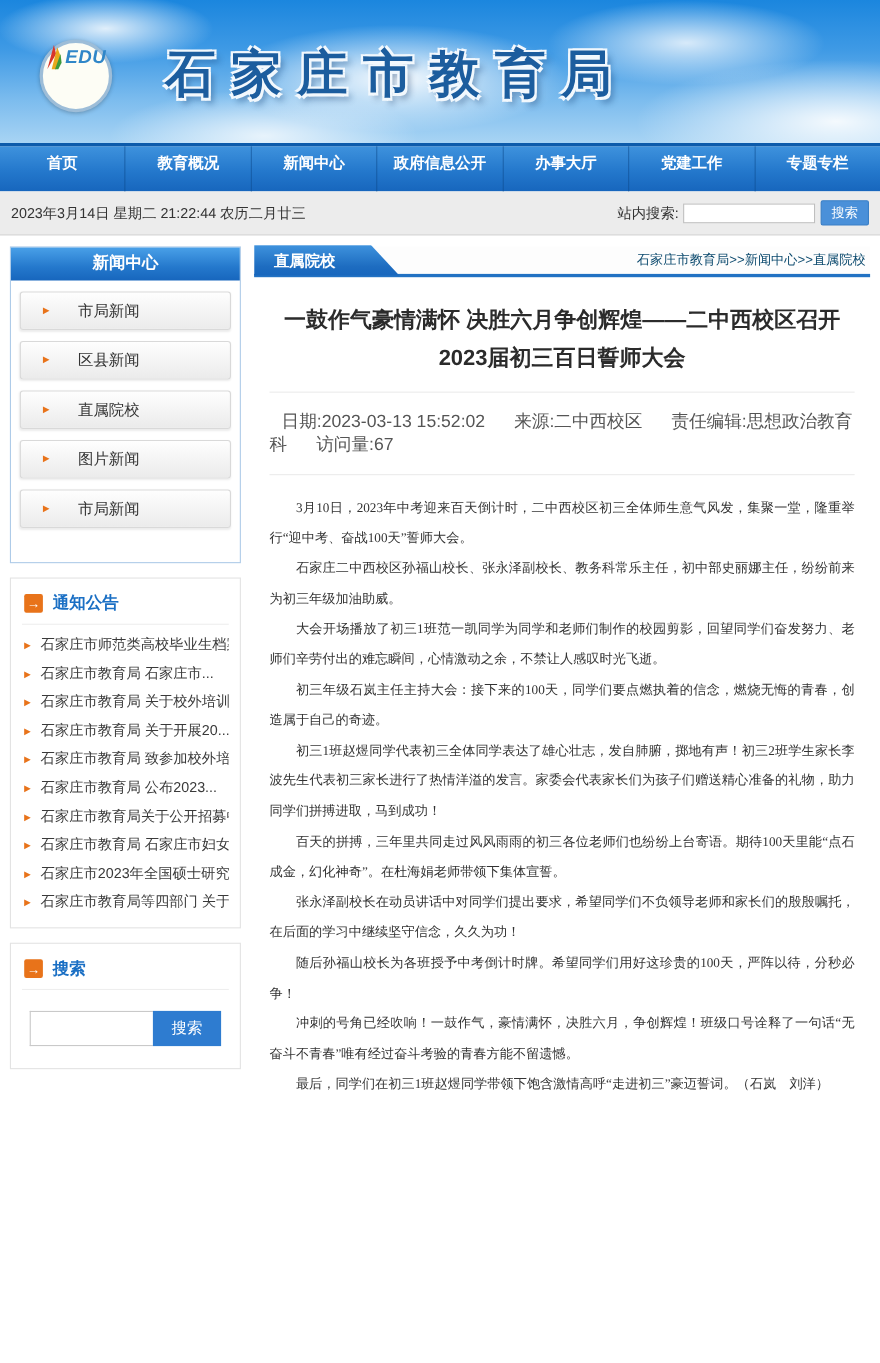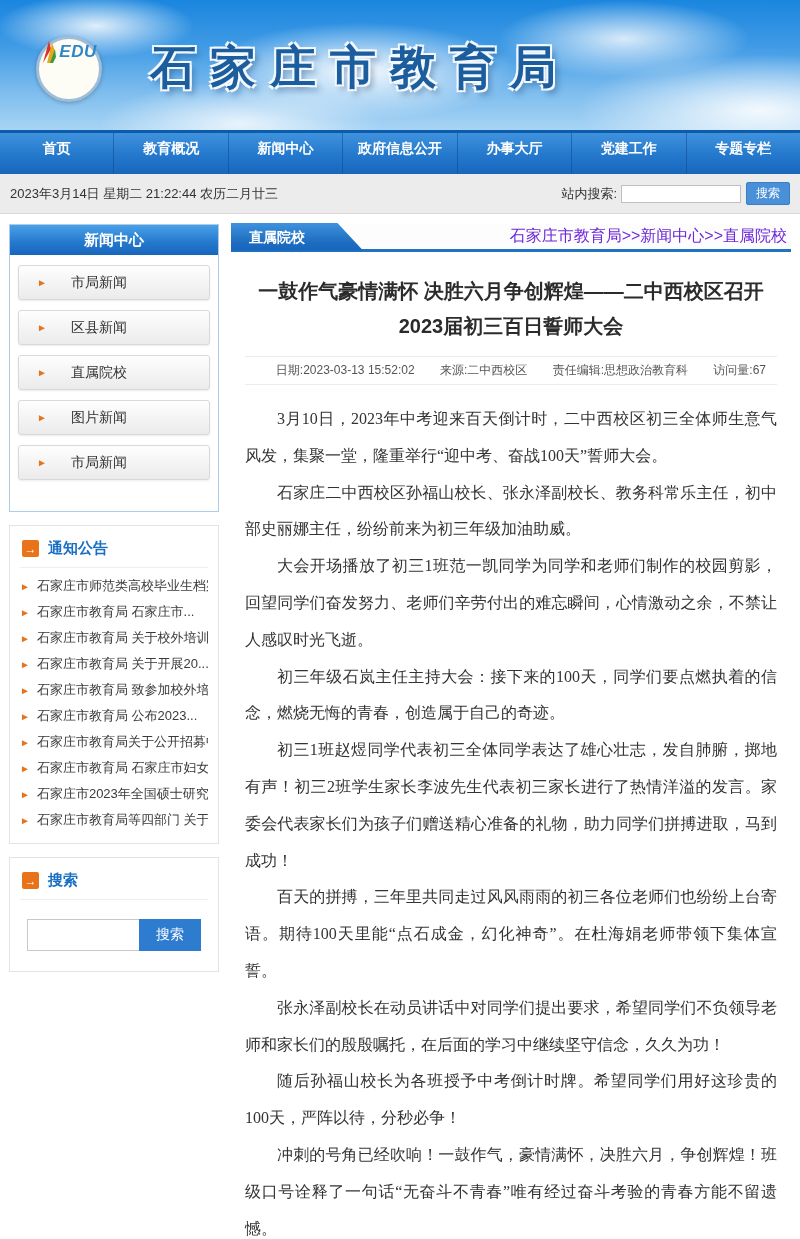--- a/index.html
+++ b/index.html
@@ -129,7 +129,7 @@
     clip-path: polygon(0 0, calc(100% - 26px) 0, 100% 100%, 0 100%);
     cursor: pointer;
   }
-  .breadcrumb { font-size: 16px; color: #6d28d9; padding-right: 4px; white-space: nowrap; }
+  .breadcrumb { font-size: 12px; color: #0c4a6e; padding-right: 4px; white-space: nowrap; }
 
   
   .article { padding: 6px 14px 0; }

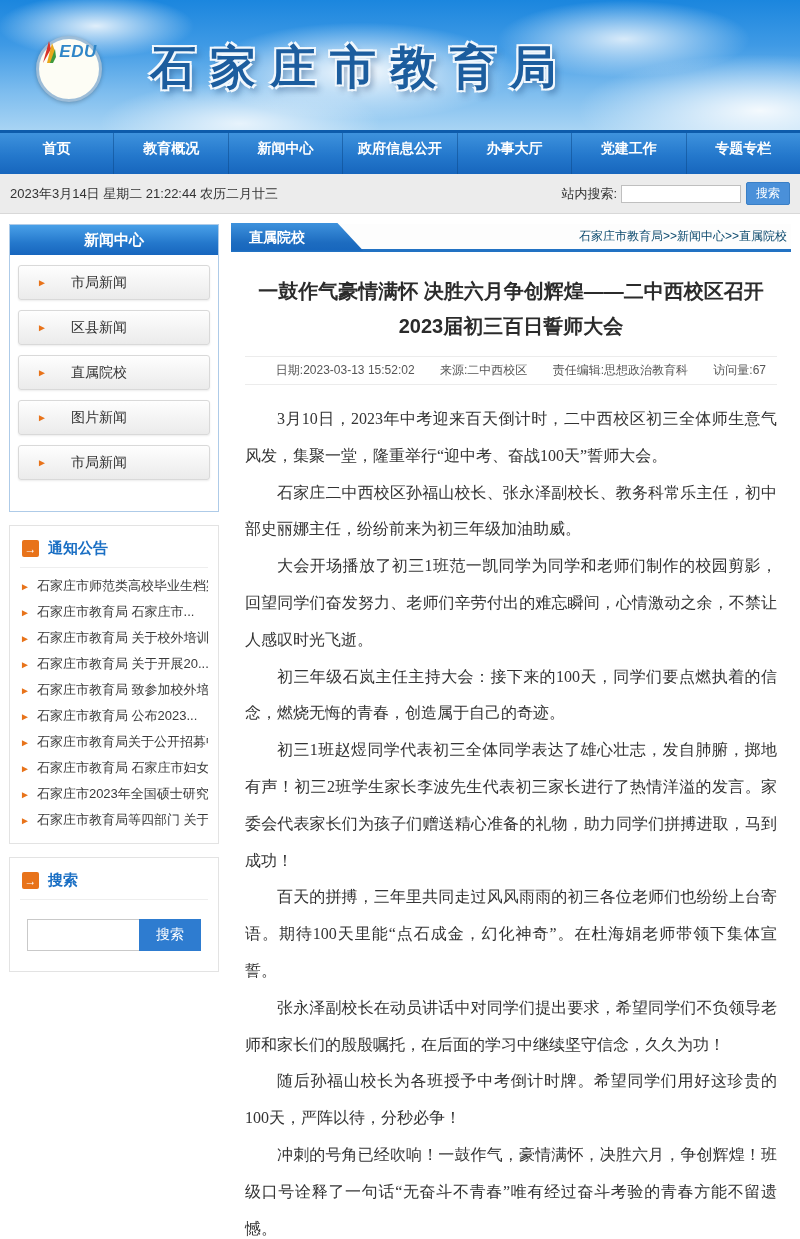--- a/index.html
+++ b/index.html
@@ -138,9 +138,9 @@
     line-height: 1.75; margin: 16px 12px 12px;
   }
   .article-meta {
-    text-align: right; font-size: 12px; color: #555;
+    text-align: left; font-size: 16px; color: #555;
     border-top: 1px solid #ececec; border-bottom: 1px solid #ececec;
-    padding: 5px 0; margin-bottom: 8px;
+    padding: 16px 0; margin-bottom: 8px;
   }
   .meta-part { margin: 0 11px; }
   .article-body { padding-top: 8px; }

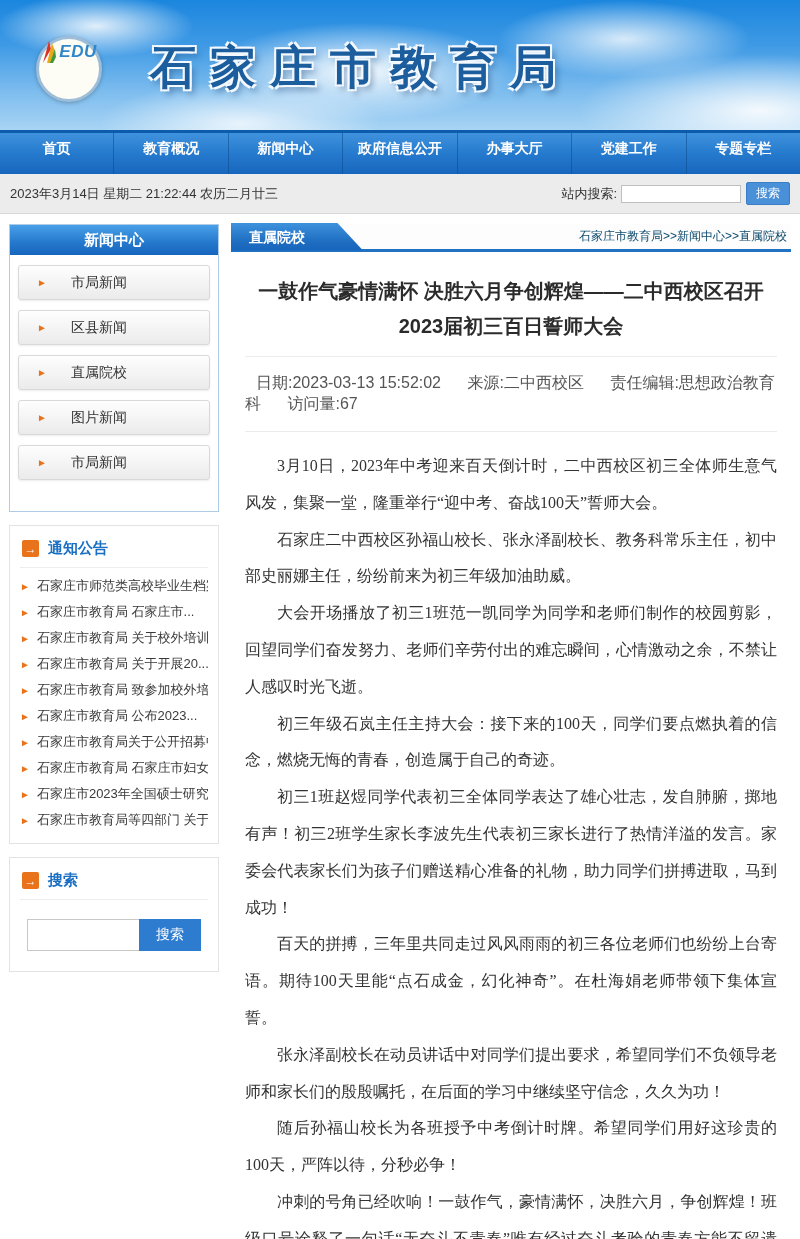--- a/index.html
+++ b/index.html
@@ -146,7 +146,7 @@
   .article-body { padding-top: 8px; }
   .article-body p {
     font-family: "Liberation Serif", "DejaVu Serif", serif;
-    font-size: 16px; color: #333; line-height: 2.3;
+    font-size: 12px; color: #333; line-height: 2.3;
     text-align: justify; text-indent: 2em;
   }
 </style>

